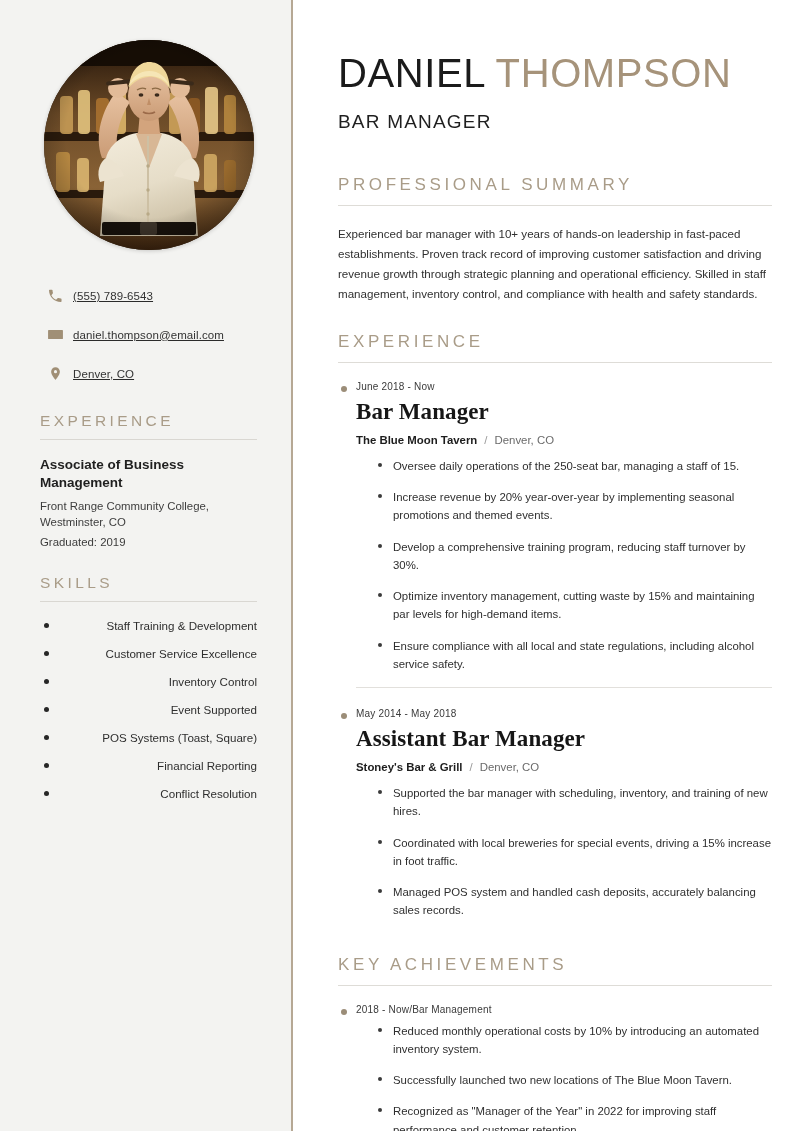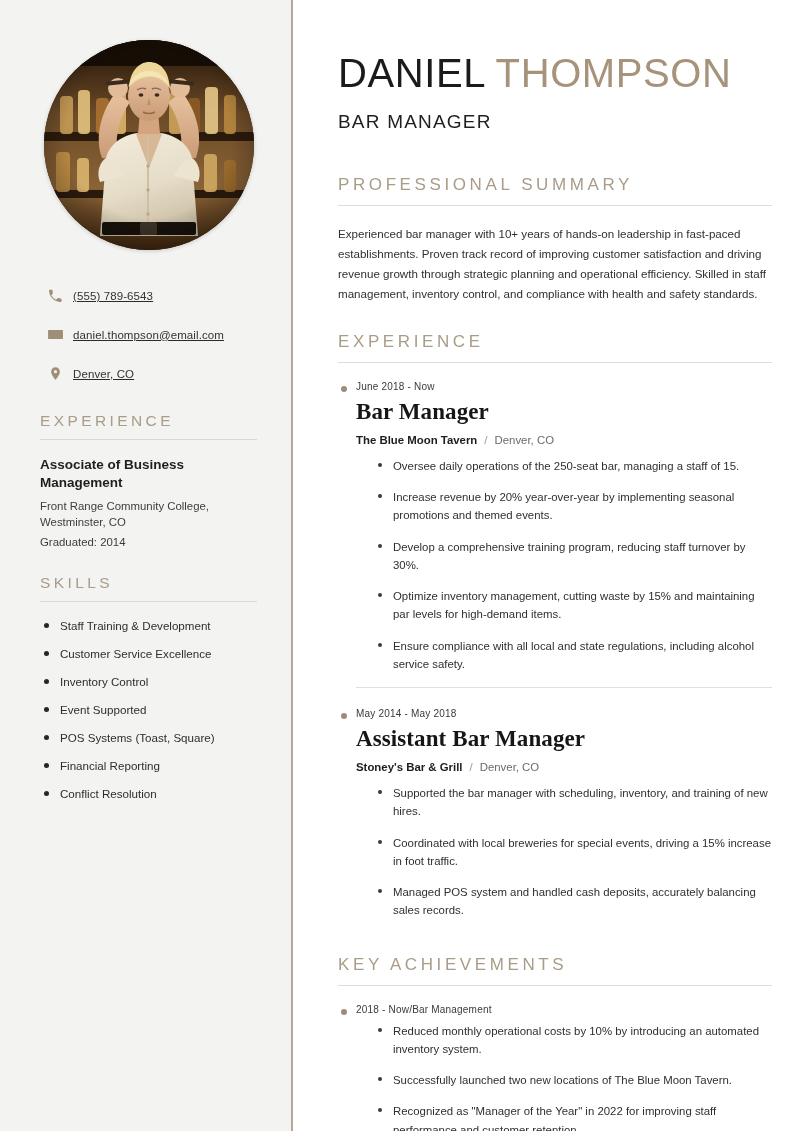--- a/index.html
+++ b/index.html
@@ -224,7 +224,7 @@
       <div class="side-rule"></div>
       <div class="edu-degree">Associate of Business Management</div>
       <div class="edu-school">Front Range Community College, Westminster, CO</div>
-      <div class="edu-grad">Graduated: 2014</div>
+      <div class="edu-grad">Graduated: 2019</div>
     </section>
 
     <section class="side-section">

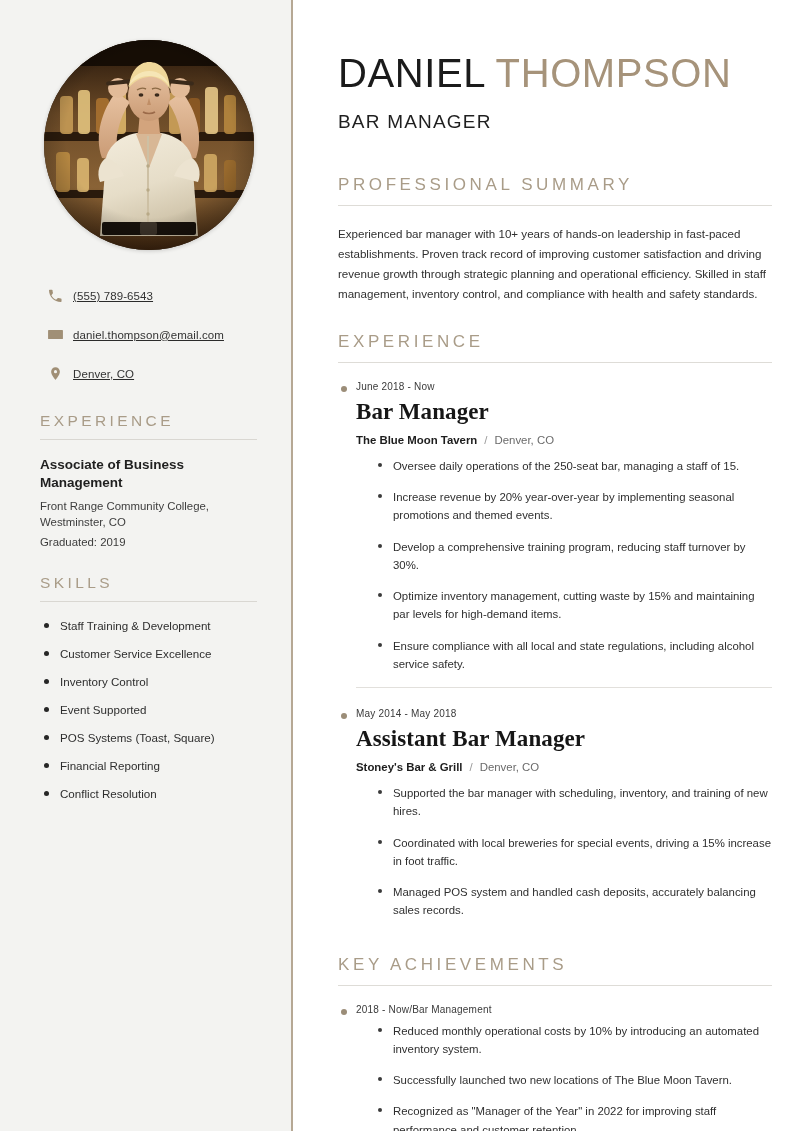--- a/index.html
+++ b/index.html
@@ -51,7 +51,7 @@
   .edu-school { font-size:11.4px; color:#3d3d3d; line-height:1.45; margin-bottom:5px; }
   .edu-grad { font-size:11.4px; color:#3d3d3d; }
 
-  .skills { list-style:none; margin-top:0; }
+  .skills { list-style:none; margin-top:0;text-align:right; }
   .skills li { position:relative; padding-left:20px; font-size:11.6px; color:#2e2e2e; margin-bottom:13px; line-height:1.3; }
   .skills li::before {
     content:""; position:absolute; left:4px; top:5px;

